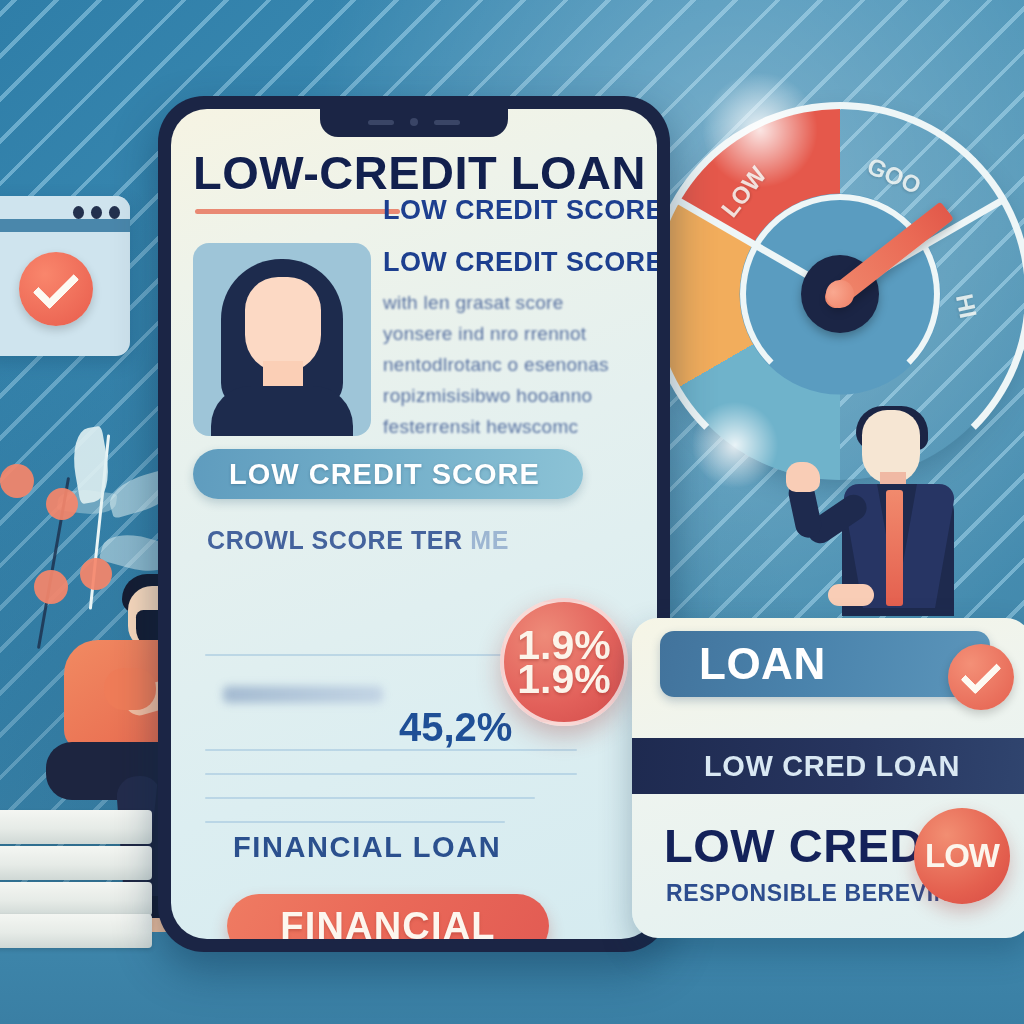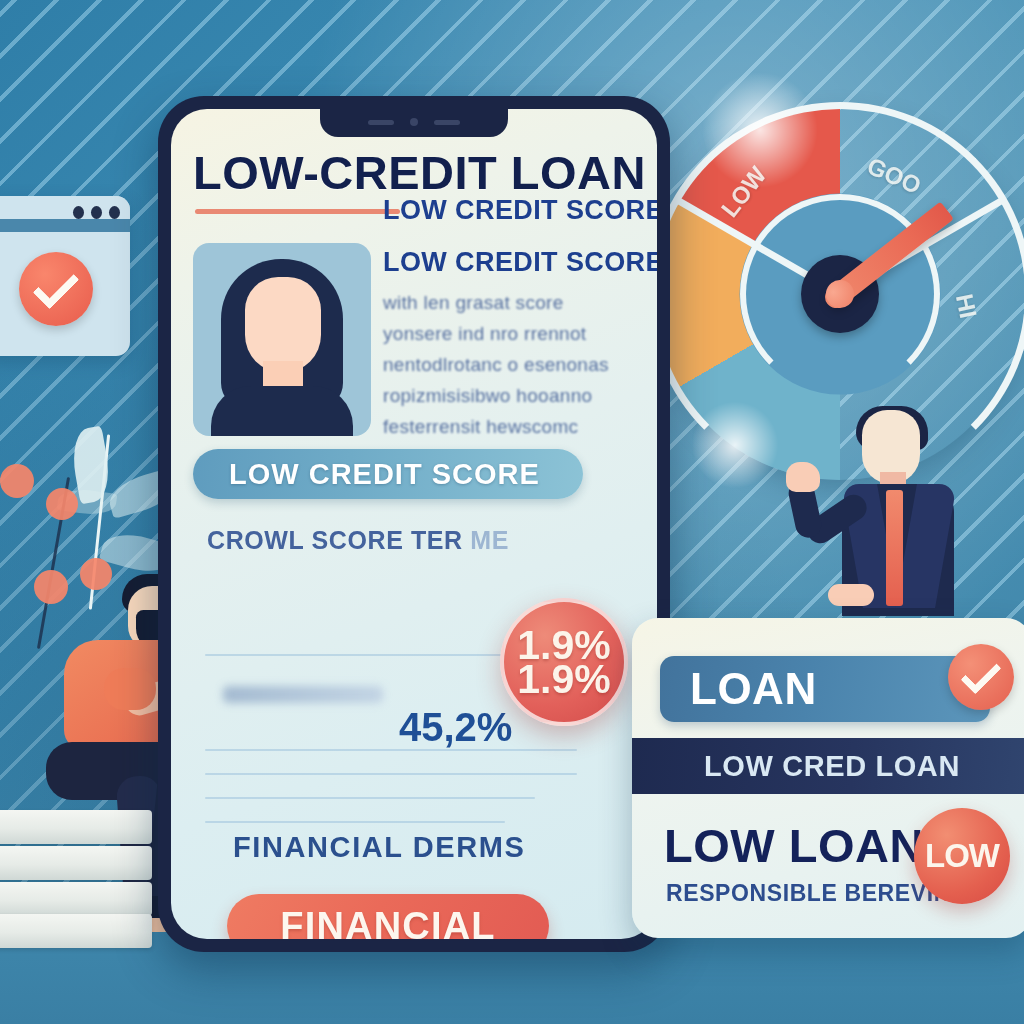--- a/index.html
+++ b/index.html
@@ -305,9 +305,9 @@
     overflow:hidden;
   }
   .ic-pill{
-    position:absolute;left:28px;top:38px;width:330px;height:66px;border-radius:14px;
+    position:absolute;left:28px;top:13px;width:330px;height:66px;border-radius:14px;
     background:linear-gradient(100deg,#42739c 0%,#4a83ac 45%,#5c96bb 100%);
-    display:flex;align-items:center;padding-left:30px;box-sizing:border-box;
+    display:flex;align-items:center;padding-left:39px;box-sizing:border-box;
     color:#ffffff;font-size:44px;font-weight:bold;letter-spacing:.5px;
     box-shadow:0 4px 10px rgba(30,70,110,.25);
   }

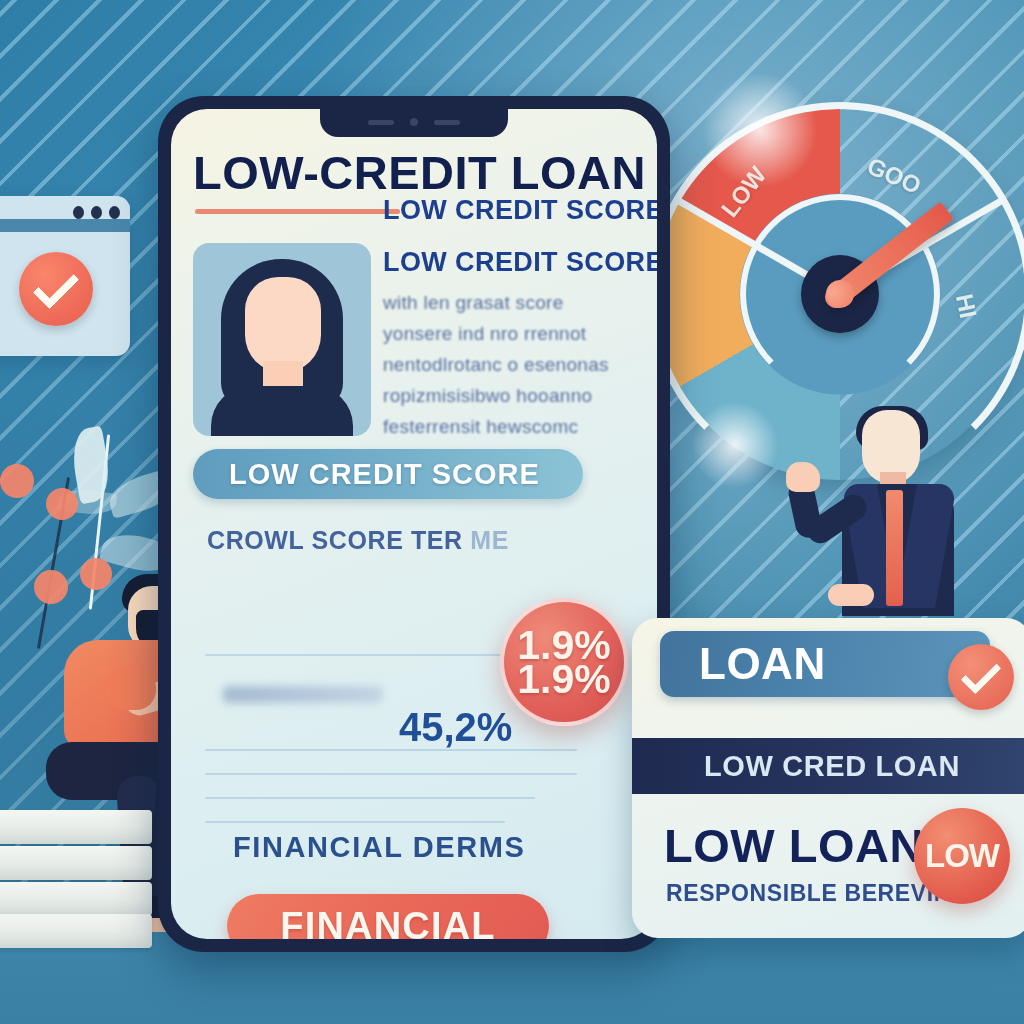--- a/index.html
+++ b/index.html
@@ -481,7 +481,7 @@
       <div class="doc-rule" style="left:34px;top:688px;width:330px;"></div>
       <div class="doc-rule" style="left:34px;top:712px;width:300px;"></div>
 
-      <div class="fin-terms">FINANCIAL DERMS</div>
+      <div class="fin-terms">FINANCIAL LOAN</div>
 
       <div class="approval-btn">FINANCIAL</div>
 

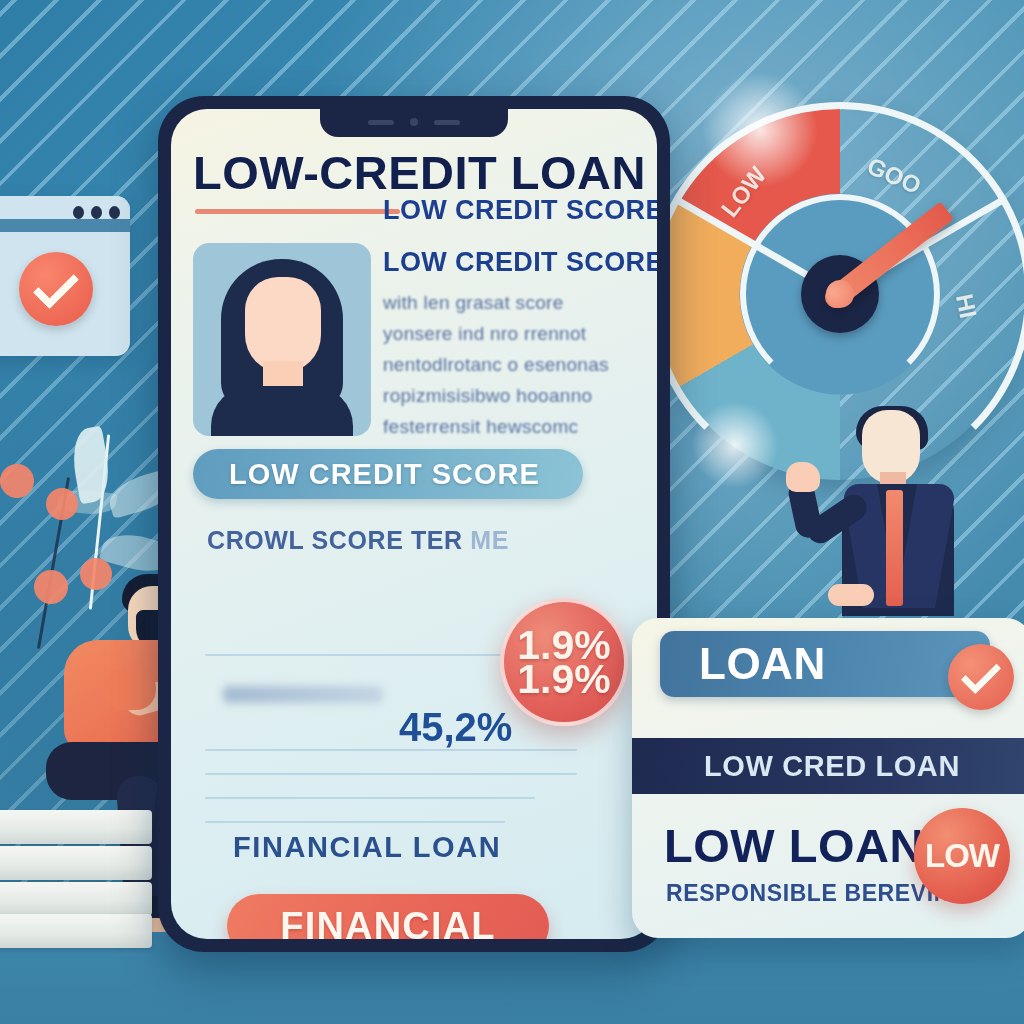--- a/index.html
+++ b/index.html
@@ -501,7 +501,7 @@
       <div class="check-mark"></div>
     </div>
     <div class="ic-band">LOW CRED LOAN</div>
-    <div class="ic-title">LOW LOAN</div>
+    <div class="ic-title">LOW CRED</div>
     <div class="ic-sub">RESPONSIBLE BEREVIN</div>
     <div class="ic-lowbadge">
       <span>LOW</span>

